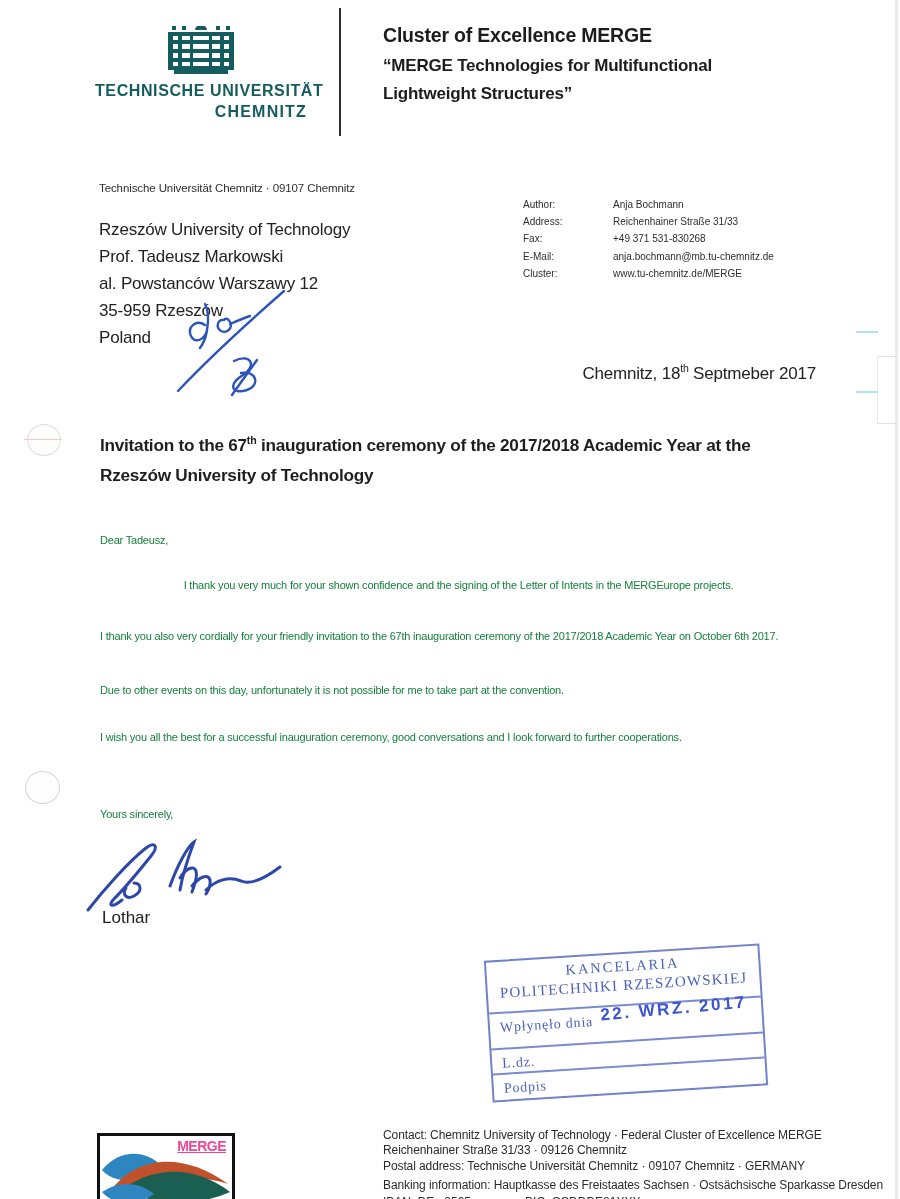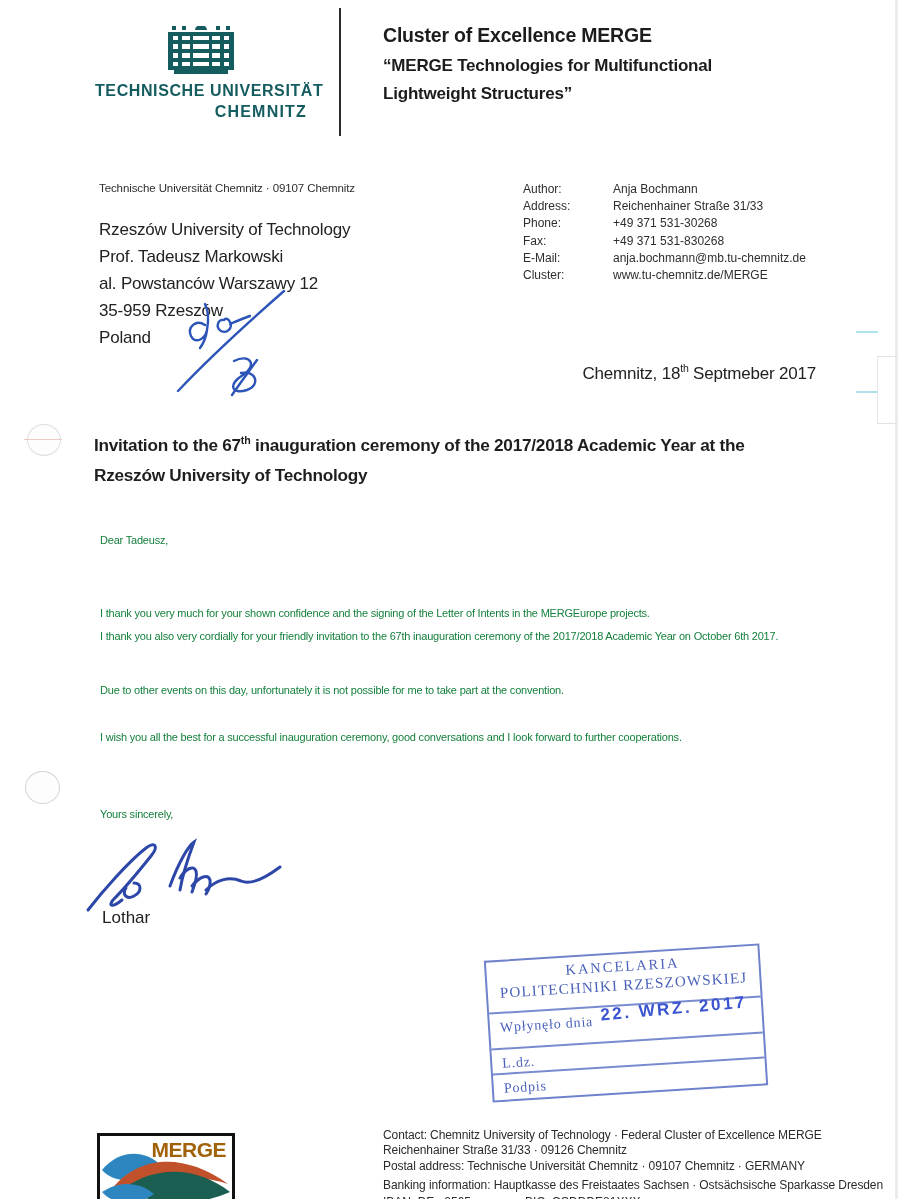--- a/index.html
+++ b/index.html
@@ -20,7 +20,7 @@
   
   .sender-line{left:99px;top:182px;font-size:11.5px;color:#2e2e2e;letter-spacing:-.1px;}
   .recipient{left:99px;top:216px;font-size:17px;line-height:27px;letter-spacing:-.2px;color:#222;}
-  .contact{left:523px;top:181px;font-size:12px;color:#2e2e2e;}
+  .contact{left:523px;top:196px;font-size:10px;color:#2e2e2e;}
   .contact-row{display:flex;line-height:17.2px;}
   .contact-label{width:90px;}
   .contact-value{white-space:nowrap;}

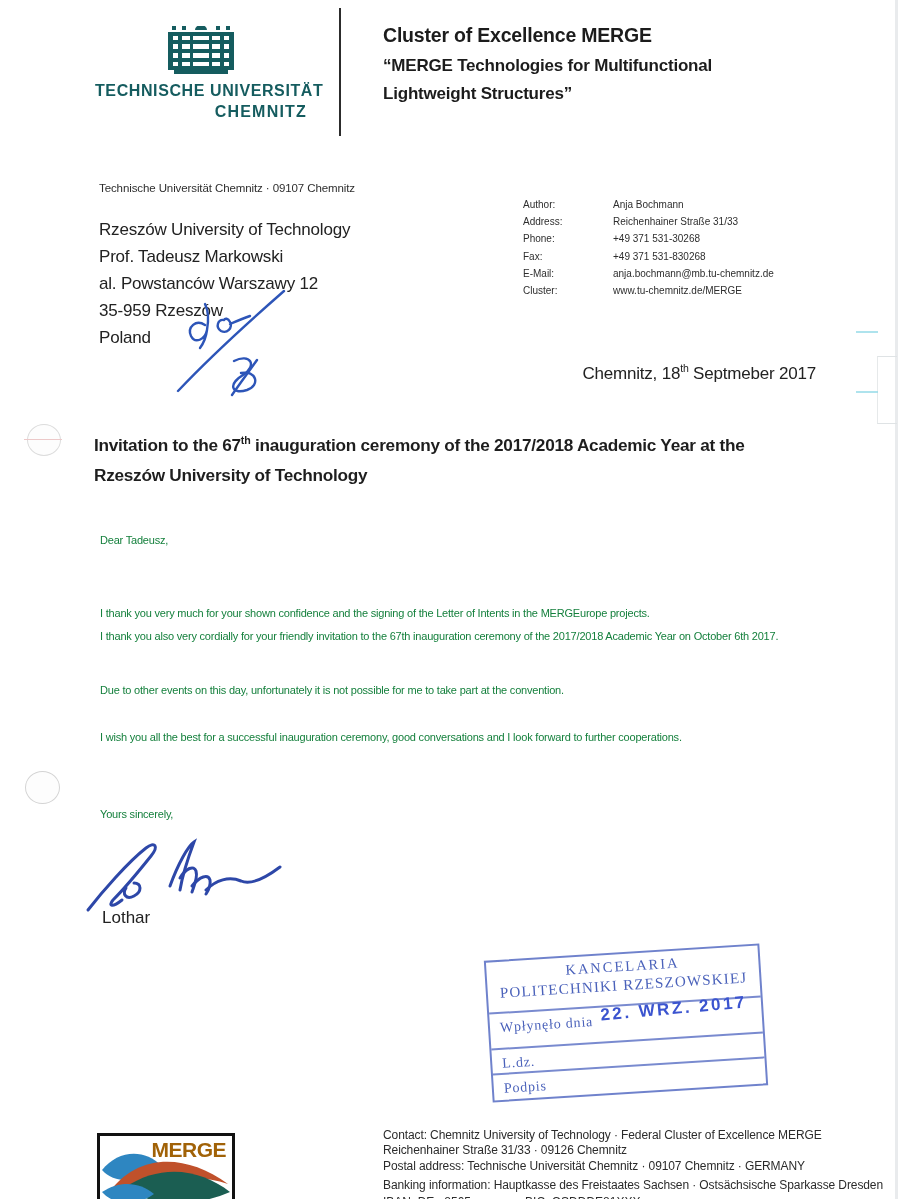--- a/index.html
+++ b/index.html
@@ -143,10 +143,6 @@
       <span class="contact-value">Reichenhainer Straße 31/33</span>
     </div>
     <div class="contact-row">
-      <span class="contact-label">Phone:</span>
-      <span class="contact-value">+49 371 531-30268</span>
-    </div>
-    <div class="contact-row">
       <span class="contact-label">Fax:</span>
       <span class="contact-value">+49 371 531-830268</span>
     </div>

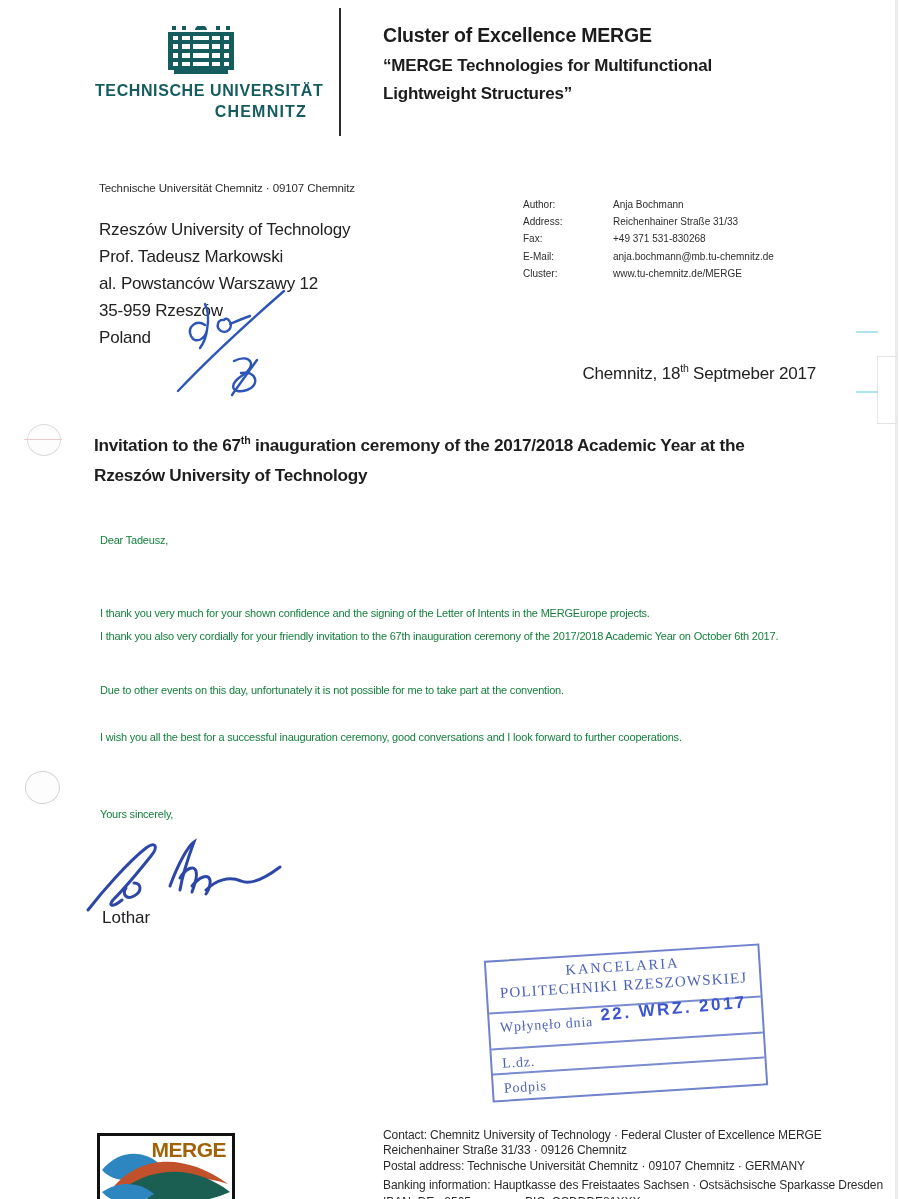--- a/index.html
+++ b/index.html
@@ -27,7 +27,7 @@
   .dateline{left:500px;top:364px;width:316px;text-align:right;font-size:17px;color:#222;letter-spacing:-.2px;}
   sup.sp{font-size:62%;vertical-align:super;line-height:0;}
   
-  .subject{left:94px;top:430px;width:717px;font-size:17.2px;font-weight:700;line-height:30px;letter-spacing:-.25px;color:#1e1e1e;}
+  .subject{left:100px;top:430px;width:717px;font-size:17.2px;font-weight:700;line-height:30px;letter-spacing:-.25px;color:#1e1e1e;}
   .bodytext{left:100px;width:717px;font-size:11px;line-height:27px;letter-spacing:-.2px;color:#15803d;}
   .just{text-align:justify;}
   .salutation{top:527px;}

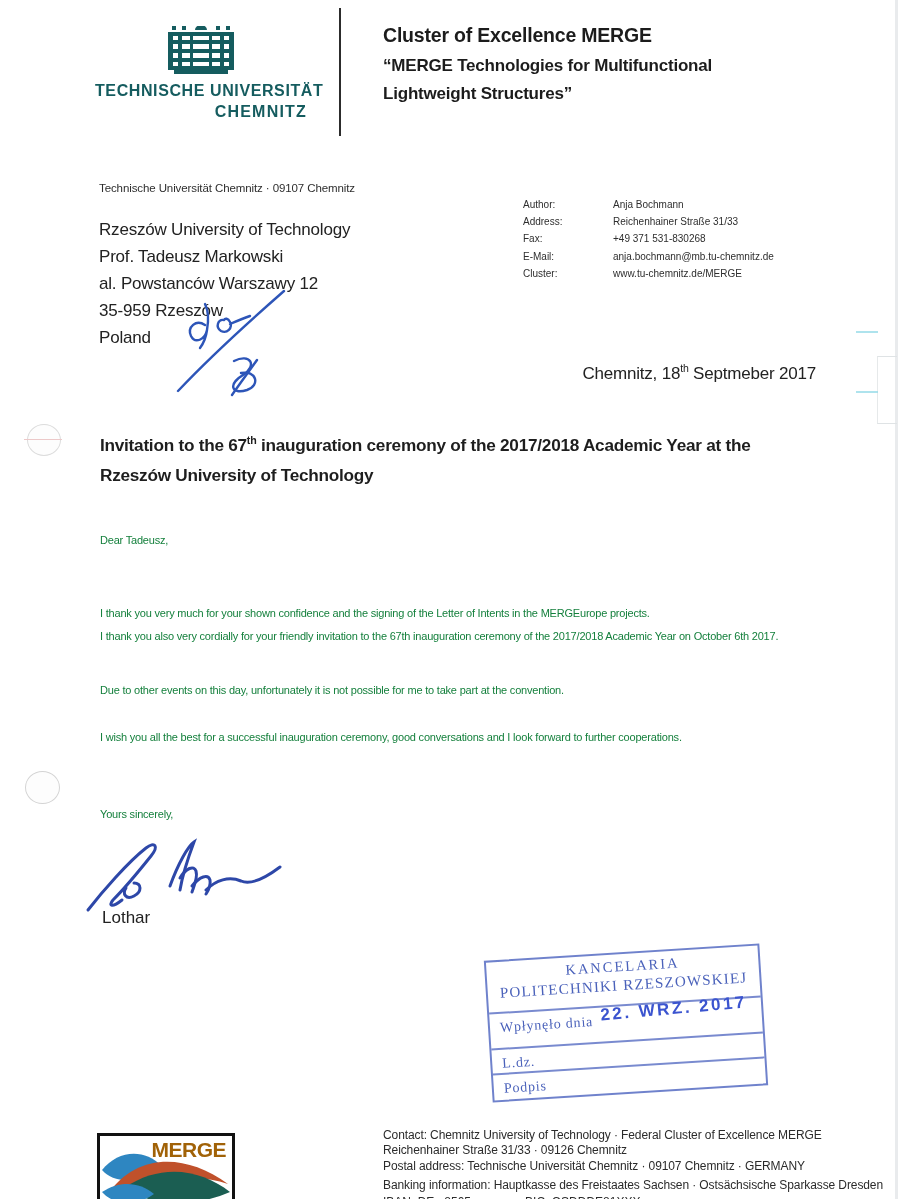--- a/index.html
+++ b/index.html
@@ -31,7 +31,7 @@
   .bodytext{left:100px;width:717px;font-size:11px;line-height:27px;letter-spacing:-.2px;color:#15803d;}
   .just{text-align:justify;}
   .salutation{top:527px;}
-  .p1{top:600px;}
+  .p1{top:572px;text-align:center;}
   .p2{top:623px;}
   .p2b{top:677px;}
   .p3{top:724px;}

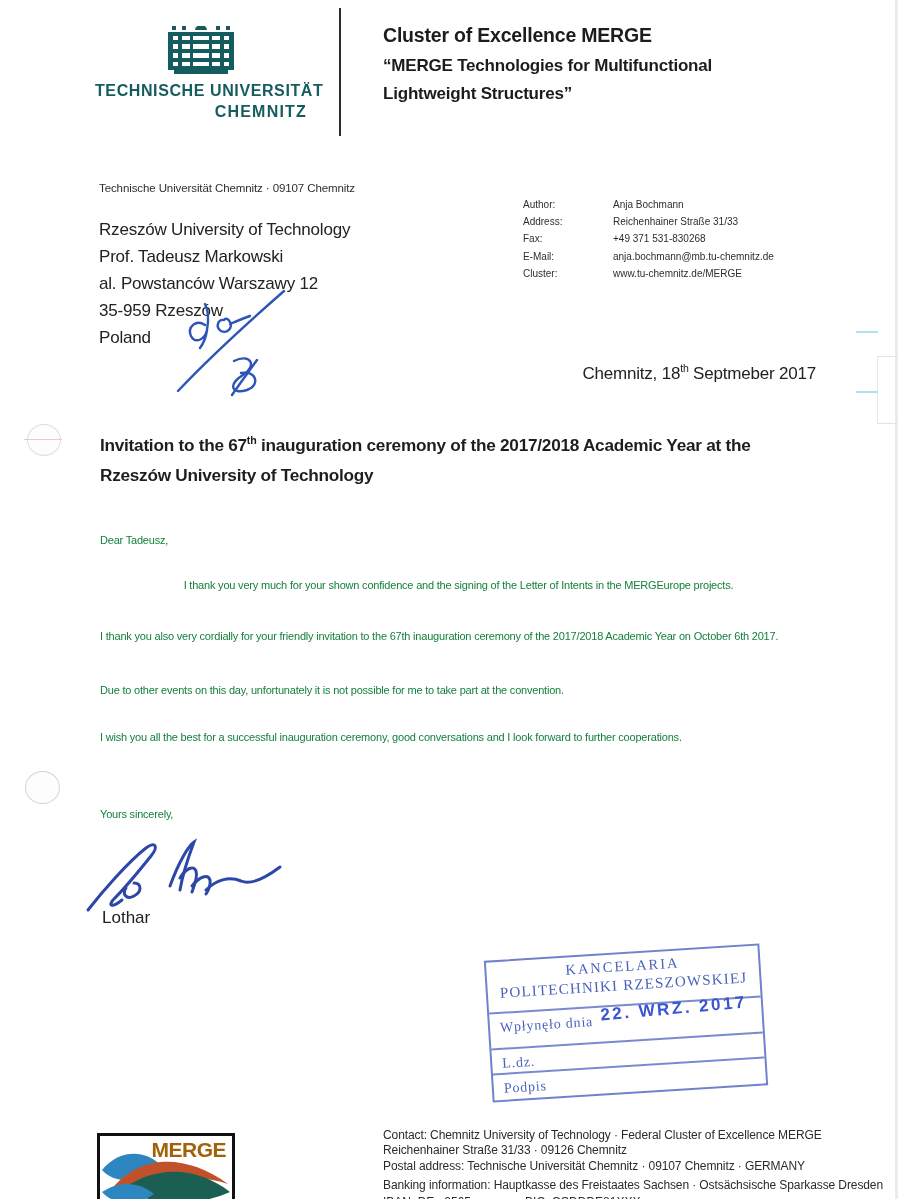--- a/index.html
+++ b/index.html
@@ -61,7 +61,7 @@
   }
   
   .merge-logo{left:97px;top:1133px;width:138px;height:80px;background:#fff;border:3px solid #111;box-sizing:border-box;}
-  .merge-word{position:absolute;right:6px;top:2px;font-size:21px;font-weight:700;letter-spacing:-.5px;color:#a16207;}
+  .merge-word{position:absolute;right:6px;top:2px;font-size:14px;font-weight:700;letter-spacing:-.5px;color:#ec4899;text-decoration:underline;}
   .footer-a{left:383px;top:1128px;font-size:12px;line-height:15.4px;color:#2b2b2b;letter-spacing:-.1px;}
   .footer-b{left:383px;top:1178px;font-size:12px;line-height:15.4px;color:#2b2b2b;letter-spacing:-.1px;}
   .footer-partial{left:383px;top:1195px;width:440px;height:4px;overflow:hidden;font-size:12px;color:#2b2b2b;}

